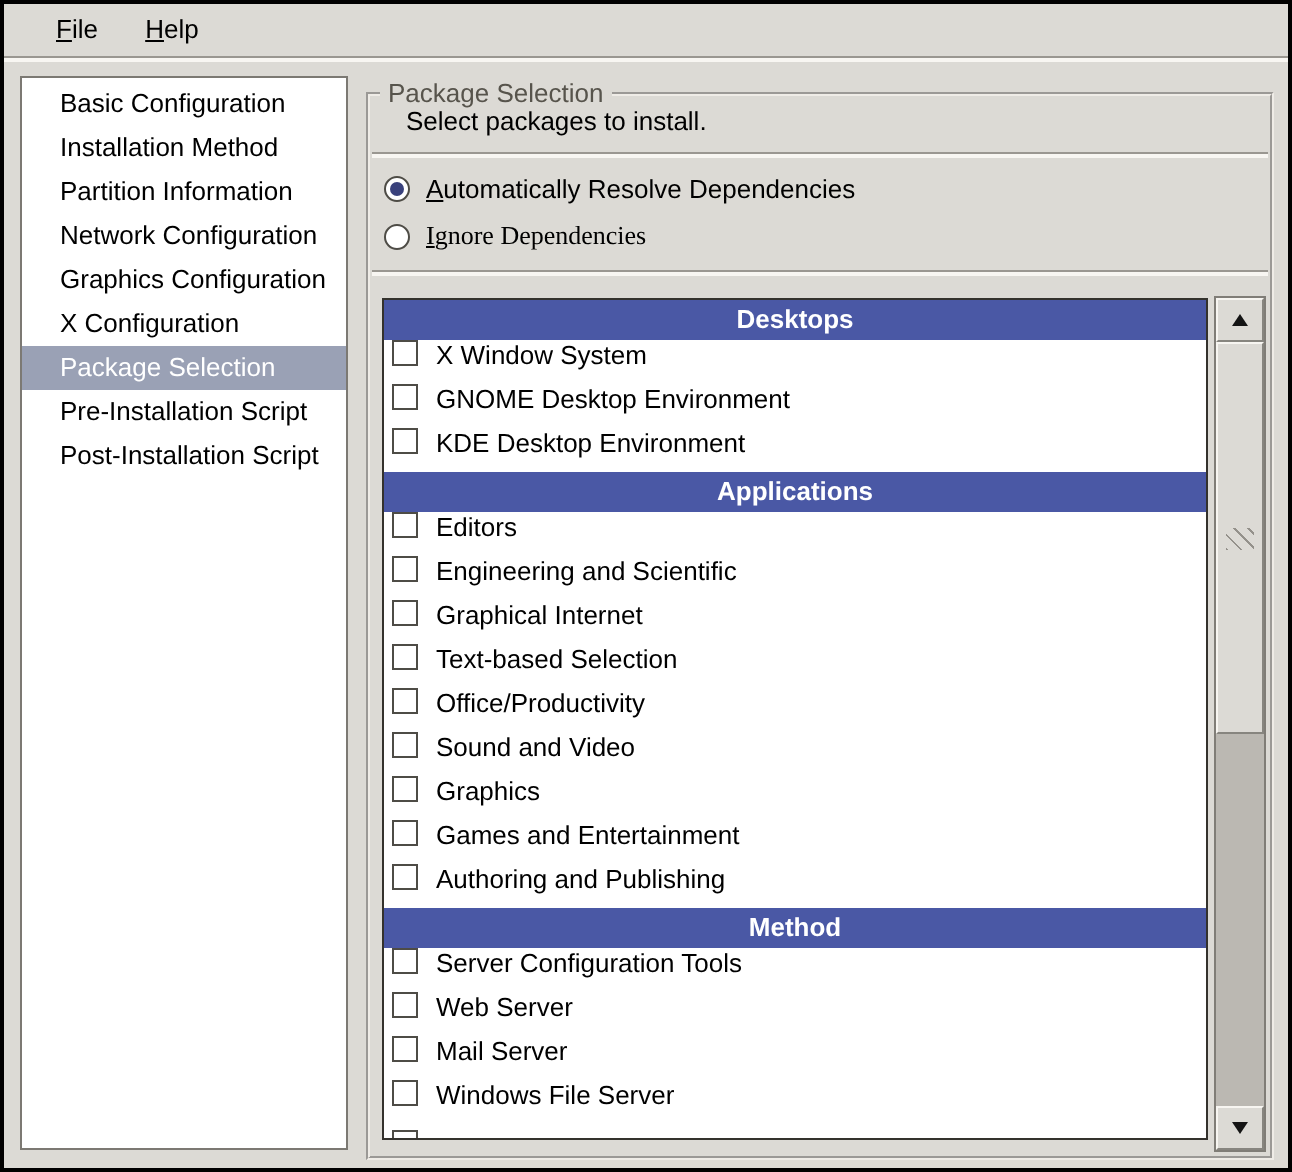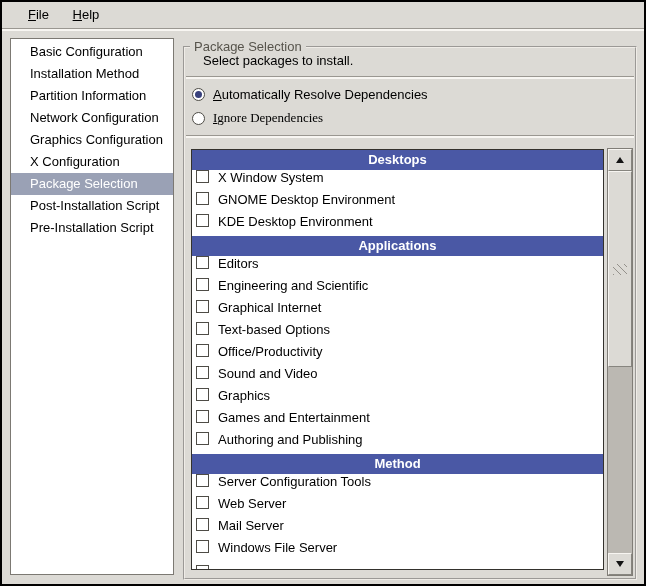--- a/index.html
+++ b/index.html
@@ -75,8 +75,8 @@
       <div class="side-item">Graphics Configuration</div>
       <div class="side-item">X Configuration</div>
       <div class="side-item selected">Package Selection</div>
+      <div class="side-item">Pre-Installation Script</div>
       <div class="side-item">Post-Installation Script</div>
-      <div class="side-item">Pre-Installation Script</div>
     </div>
 
   <div class="frame">

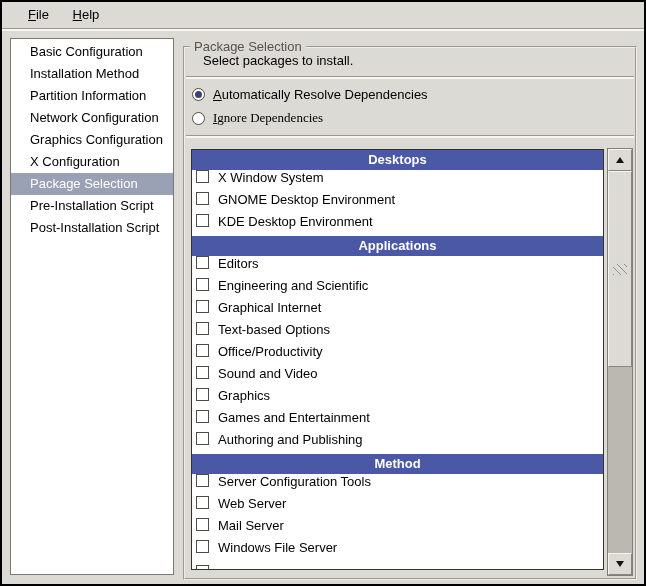--- a/index.html
+++ b/index.html
@@ -125,7 +125,7 @@
           </div>
           <div class="pkg-row">
             <span class="checkbox"></span>
-            <span>Text-based Options</span>
+            <span>Text-based Selection</span>
           </div>
           <div class="pkg-row">
             <span class="checkbox"></span>

